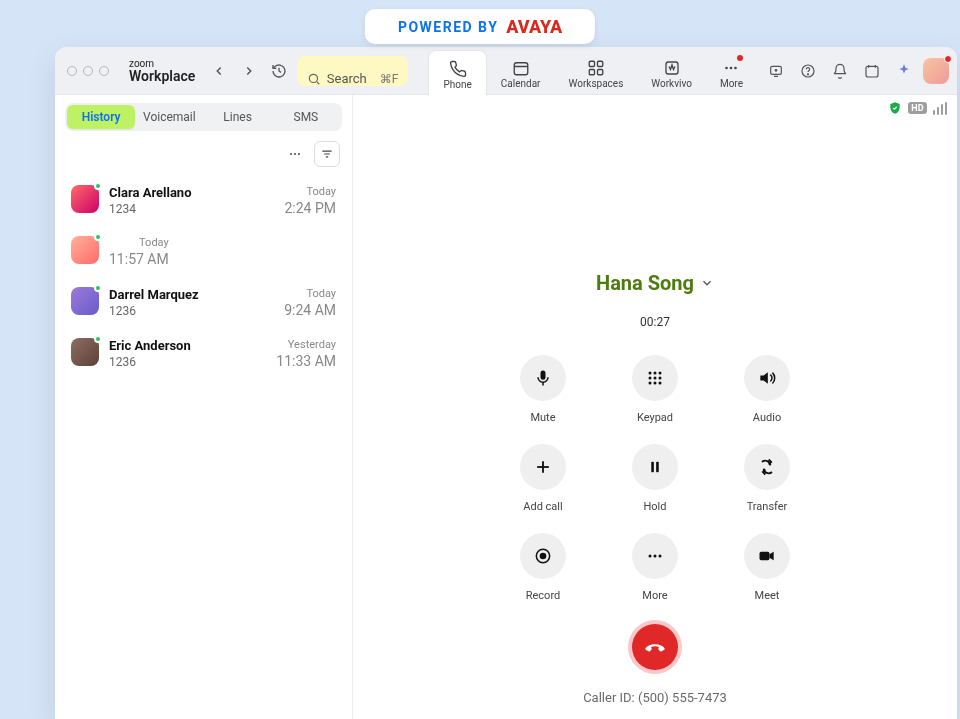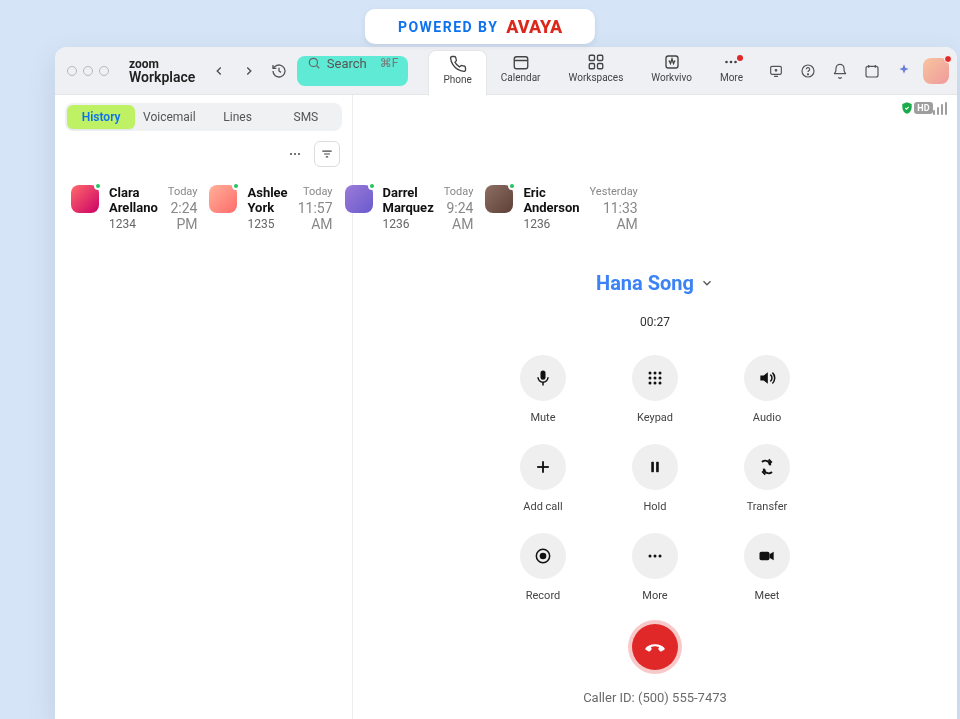--- a/index.html
+++ b/index.html
@@ -16,7 +16,7 @@
   .traffic { display: flex; gap: 6px; margin: 0 8px 0 4px; }
   .traffic span { width: 10px; height: 10px; border: 1px solid #b8b8b8; border-radius: 50%; background: transparent; }
   .brand { display: flex; flex-direction: column; line-height: 1; margin: 0 6px; }
-  .brand-top { font-size: 12px; color:#222; font-weight:700;}
+  .brand-top { font-size: 10px; color:#222; font-weight:400;}
   .brand-bot { font-size: 14px; color:#222; font-weight:600;}
 
   .icon-btn { width: 26px; height:26px; display:flex; align-items:center; justify-content:center; border-radius:6px; color:#555; cursor:pointer;}

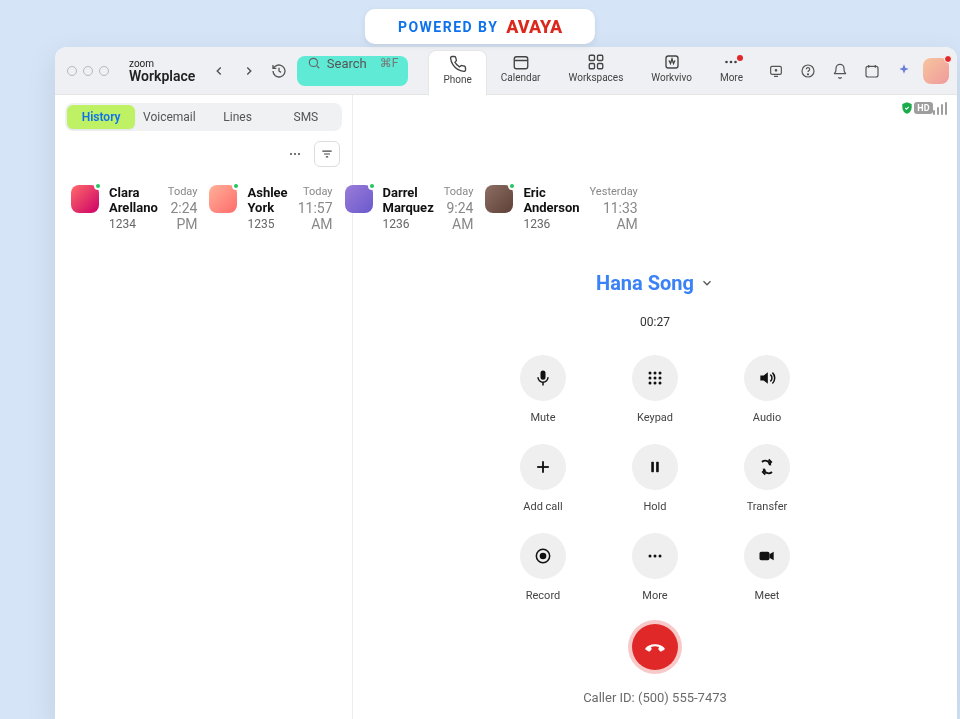--- a/index.html
+++ b/index.html
@@ -21,7 +21,7 @@
 
   .icon-btn { width: 26px; height:26px; display:flex; align-items:center; justify-content:center; border-radius:6px; color:#555; cursor:pointer;}
 
-  .search-box { display:flex; align-items:flex-start; background:#5eead4; border-radius:8px; height:30px; padding:0 10px; width:120px; }
+  .search-box { display:flex; align-items:flex-end; background:#fef9c3; border-radius:8px; height:30px; padding:0 10px; width:120px; }
   .search-box svg { color:#666; }
   .search-box .label { font-size:13px; color:#555; margin-left:6px; flex:1;}
   .search-box .shortcut { font-size:12px; color:#777; }

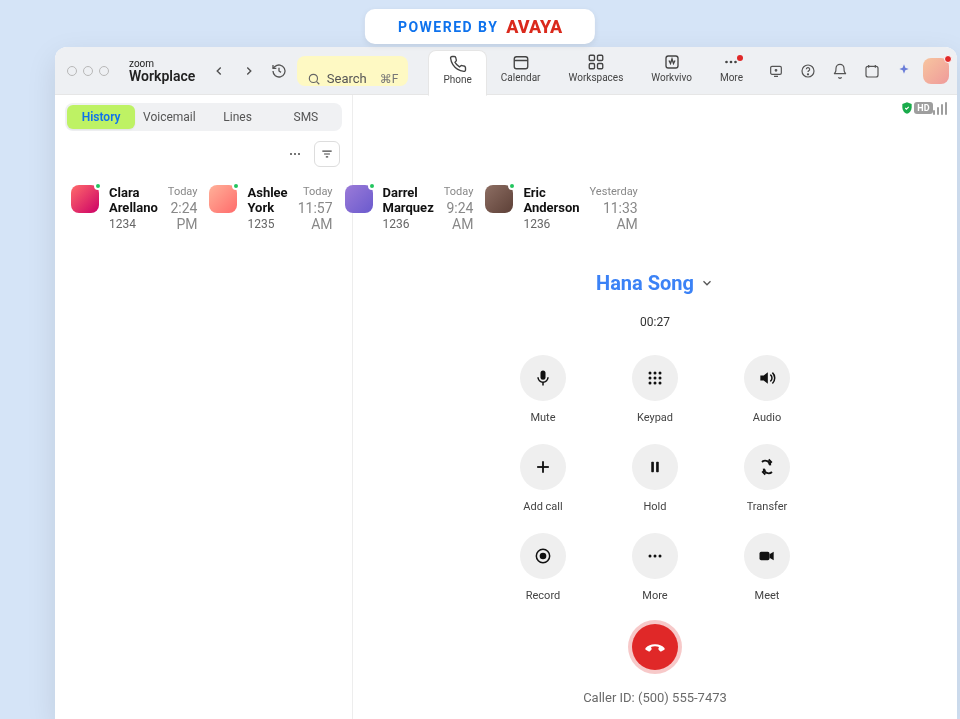--- a/index.html
+++ b/index.html
@@ -27,7 +27,7 @@
   .search-box .shortcut { font-size:12px; color:#777; }
 
   .tabs { display:flex; align-items:flex-end; height:48px; margin-left: 14px; gap:0;}
-  .tab { height:46px; padding:4px 14px 0; display:flex; flex-direction:column; align-items:center; justify-content:flex-start; font-size:10px; color:#444; cursor:pointer; border-radius:8px 8px 0 0; gap:1px; position:relative;}
+  .tab { height:46px; padding:4px 14px 0; display:flex; flex-direction:column; align-items:center; justify-content:center; font-size:10px; color:#444; cursor:pointer; border-radius:8px 8px 0 0; gap:1px; position:relative;}
   .tab svg { color:#444; }
   .tab.active { background:#fff; border:1px solid #e6e6e6; border-bottom-color:#fff; margin-bottom:-1px; }
   .tab .dot { position:absolute; top:6px; right:14px; width:6px; height:6px; background:#e02828; border-radius:50%; }

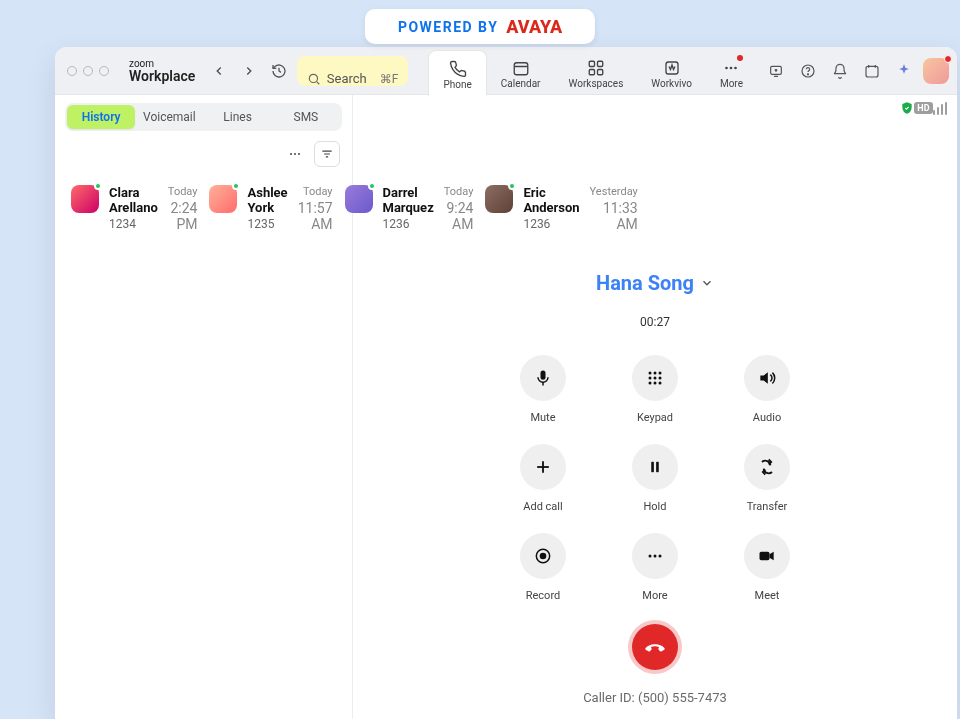--- a/index.html
+++ b/index.html
@@ -64,7 +64,7 @@
 
   
   .main { flex:1; position:relative; }
-  .status-bar { position:absolute; top:6px; right:10px; display:flex; align-items:center; }
+  .status-bar { position:absolute; top:6px; right:10px; display:flex; align-items:center; gap:6px; }
   .status-shield { color:#1aab4b; }
   .hd-badge { font-size:9px; font-weight:700; color:#fff; background:#9e9e9e; border-radius:3px; padding:1px 3px; }
   .bars { display:flex; align-items:flex-end; gap:1.5px; }

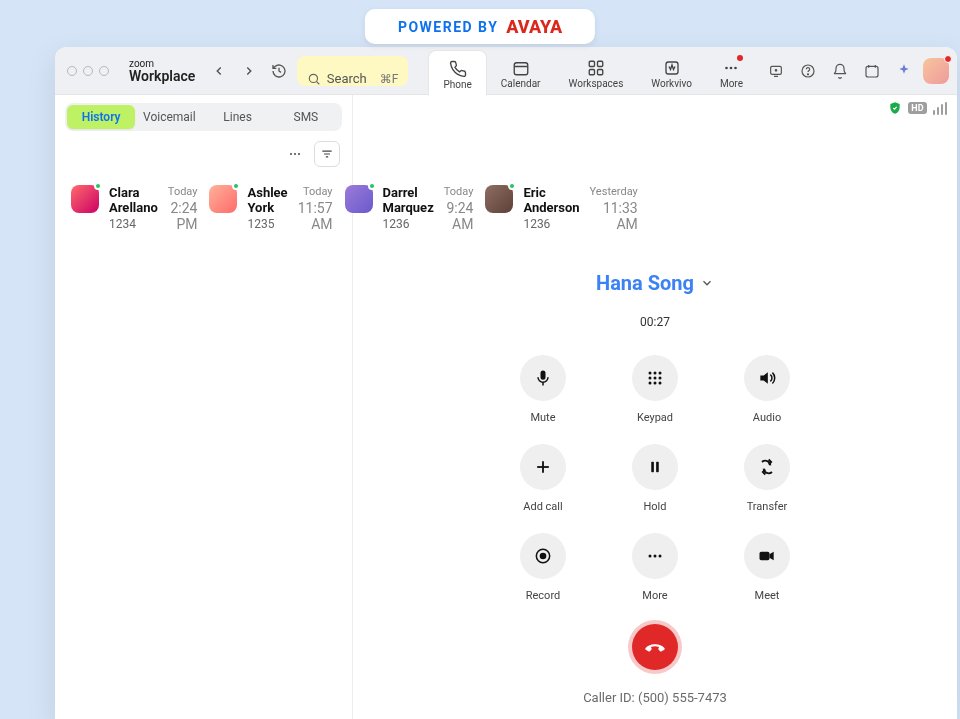--- a/index.html
+++ b/index.html
@@ -47,7 +47,7 @@
   .pill-btn { width:26px; height:26px; border:1px solid #ddd; border-radius:6px; display:flex; align-items:center; justify-content:center; color:#444; cursor:pointer; background:#fff; }
   .dots-btn { width:26px; height:26px; display:flex; align-items:center; justify-content:center; color:#555; cursor:pointer; }
 
-  .call-list { display:flex; flex-direction:row;}
+  .call-list { display:flex; flex-direction:column;}
   .call-item { display:flex; align-items:flex-start; padding:10px 6px; cursor:pointer; border-radius:8px; gap:10px; }
   .call-avatar { width:28px; height:28px; border-radius:8px; background:#ccc; position:relative; flex-shrink:0;}
   .a0 { background: linear-gradient(135deg,#ff6b6b,#c06); }

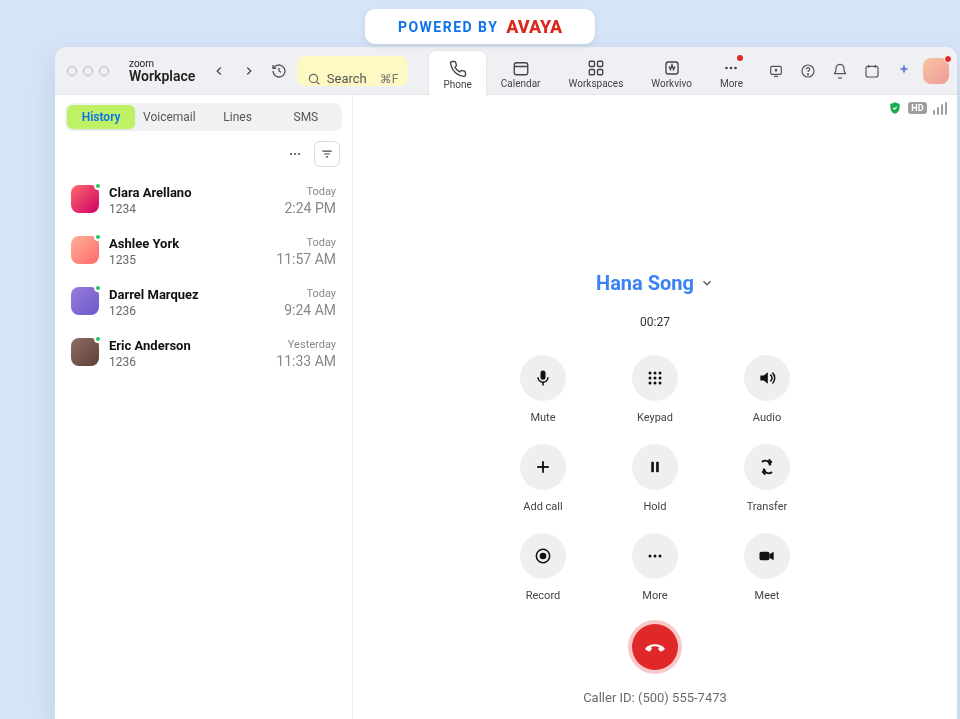--- a/index.html
+++ b/index.html
@@ -260,10 +260,6 @@
           <div class="call-avatar a1">
               <span class="dot"></span>
             </div>
-          <div class="call-mid">
-            <div class="call-name">Ashlee York</div>
-            <div class="call-num">1235</div>
-          </div>
           <div class="call-right">
             <div class="call-day">Today</div>
             <div class="call-time">11:57 AM</div>

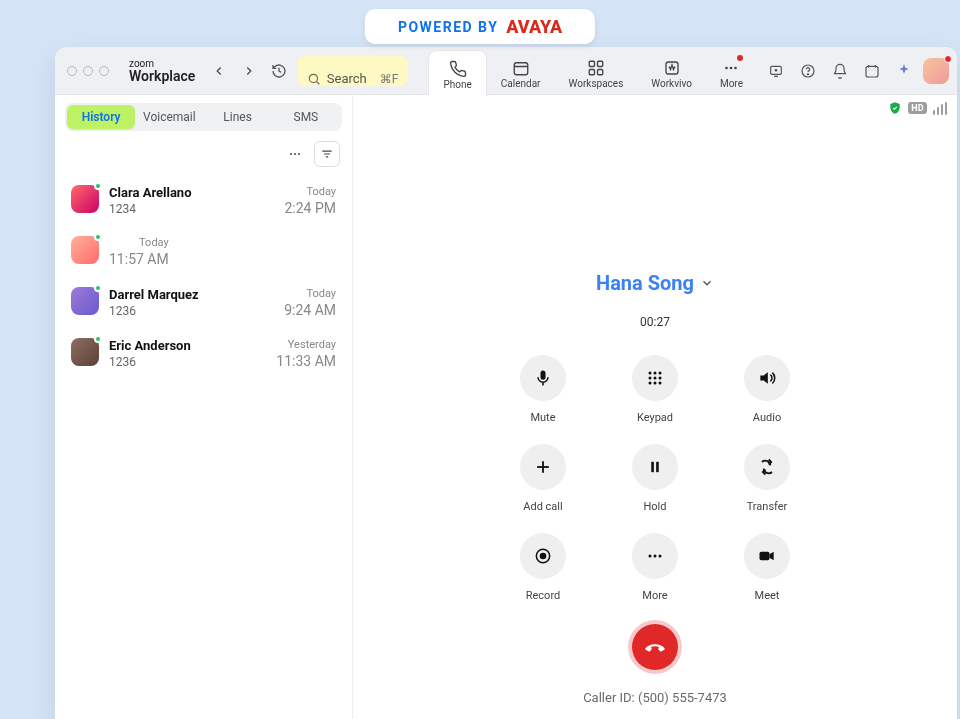--- a/index.html
+++ b/index.html
@@ -73,7 +73,7 @@
 
   .call-panel { position:absolute; top:176px; left:50%; transform:translateX(-50%); width:420px; display:flex; flex-direction:column; align-items:center; }
   .callee { display:flex; align-items:center; gap:6px; }
-  .callee-name { font-size:20px; font-weight:700; color:#3b82f6; }
+  .callee-name { font-size:20px; font-weight:700; color:#4d7c0f; }
   .callee svg { color:#555; }
   .timer { font-size:12px; color:#333; margin-top:20px; }
 

